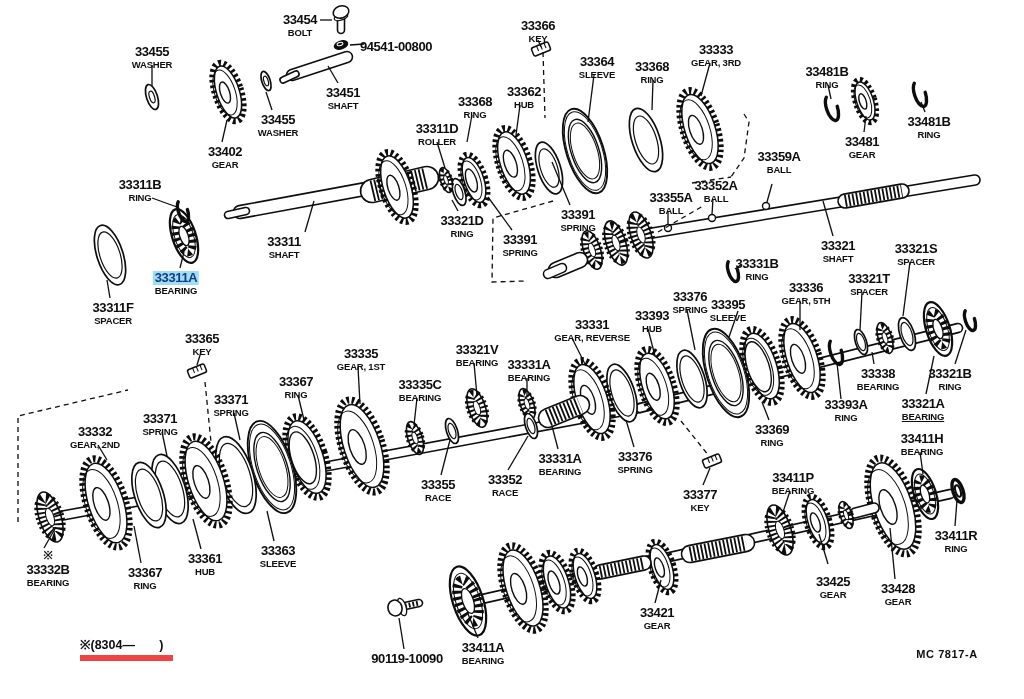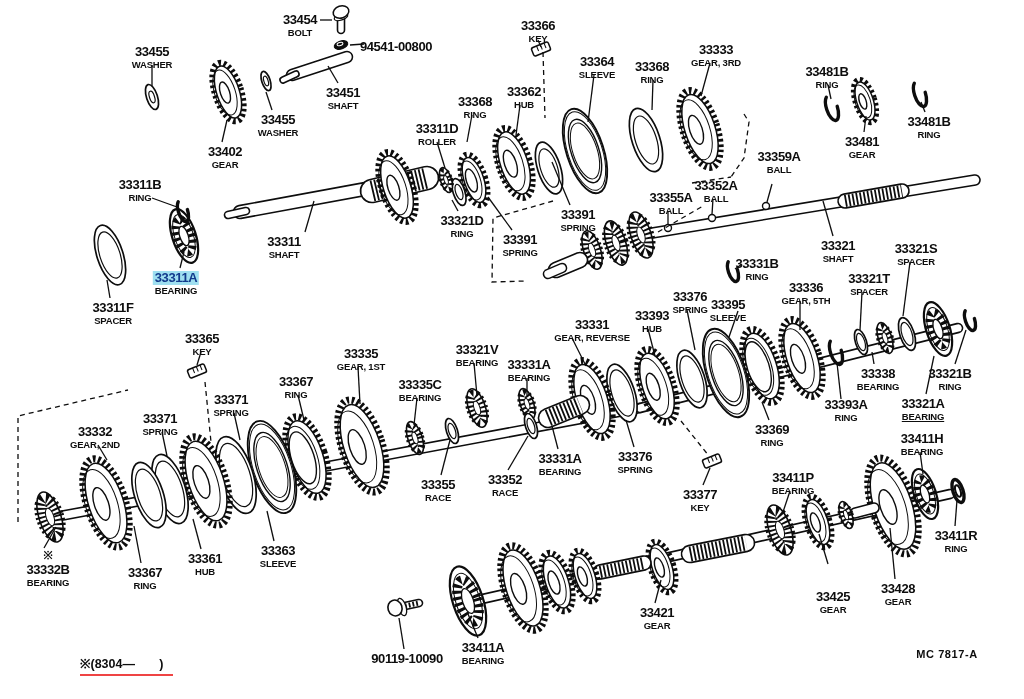--- a/index.html
+++ b/index.html
@@ -577,7 +577,7 @@
         <div><span class="pn">33411R</span></div>
         <div class="ps">RING</div>
       </div>
-      <div class="part-label" style="left: 833px; top: 588px;">
+      <div class="part-label" style="left: 833px; top: 573px;">
         <div><span class="pn">33425</span></div>
         <div class="ps">GEAR</div>
       </div>

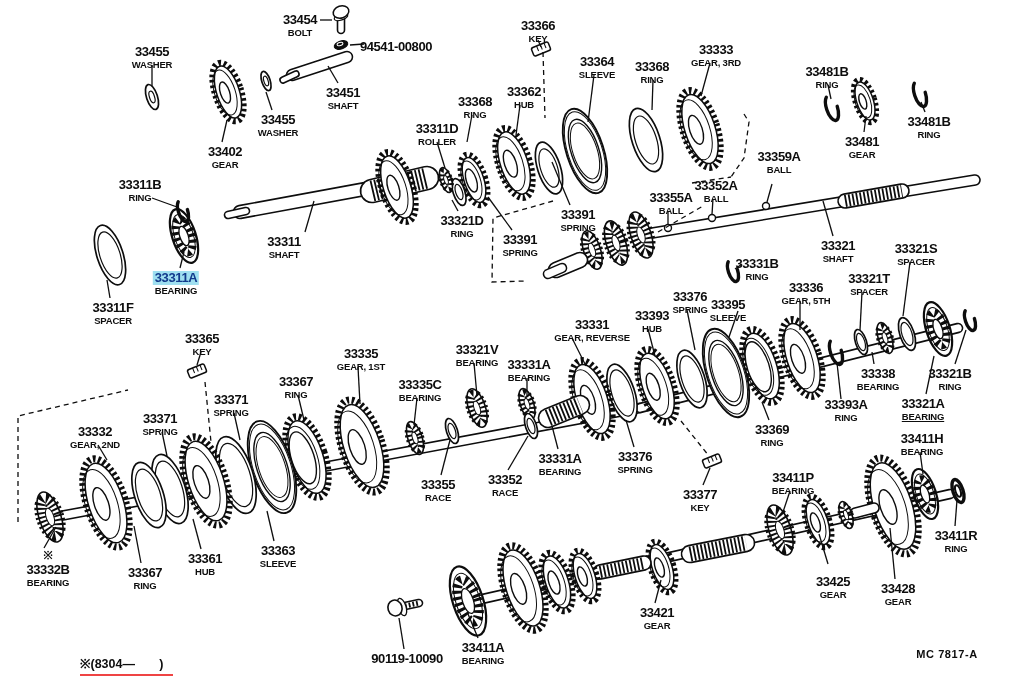--- a/index.html
+++ b/index.html
@@ -17,7 +17,7 @@
          font-size:14.5px;font-weight:bold;letter-spacing:-0.2px;
          border-bottom:2px solid #0d0d0d;padding:0 2px 3px 2px;white-space:nowrap;}
   .footnote{position:absolute;left:80px;top:636px;font-size:12.5px;font-weight:bold;
-            border-bottom:2px solid #ef4444;padding:0 10px 2px 0;white-space:nowrap;margin-top:19px;}
+            border-bottom:6px solid #ef4444;padding:0 10px 2px 0;white-space:nowrap;}
   .doccode{position:absolute;left:947px;top:648px;transform:translateX(-50%);
            font-size:11px;font-weight:bold;letter-spacing:0.6px;white-space:nowrap;}
 </style>

